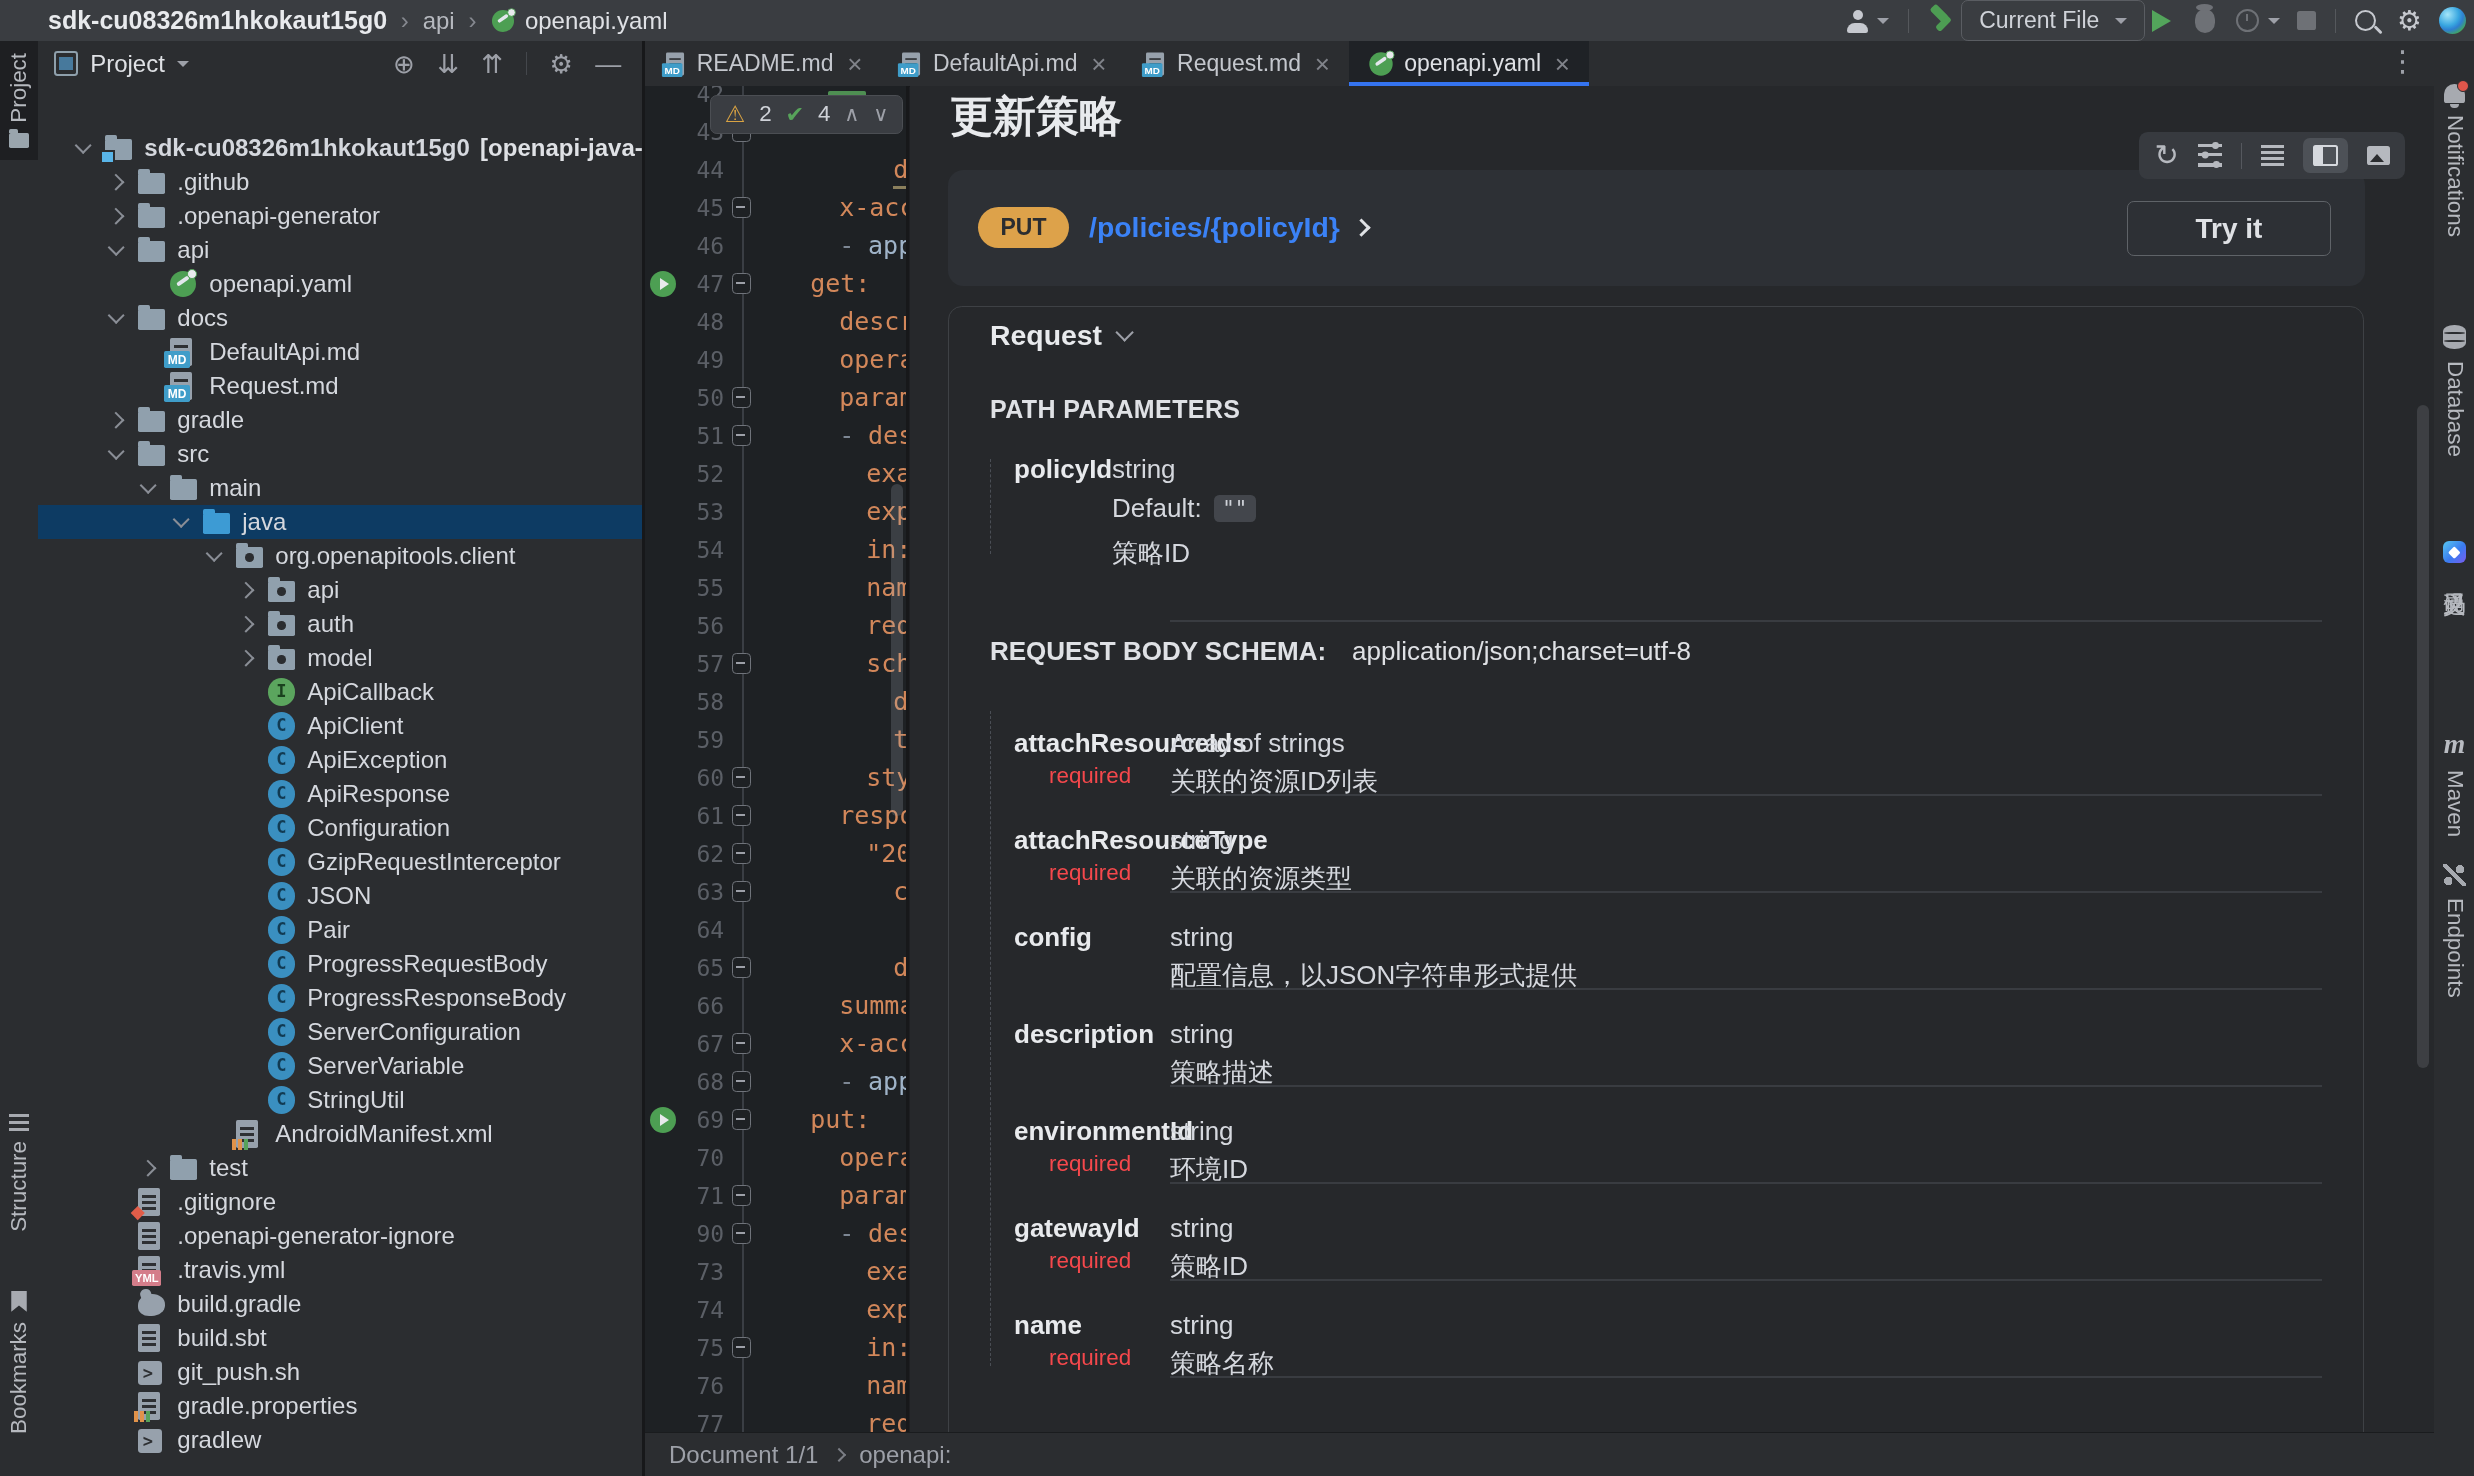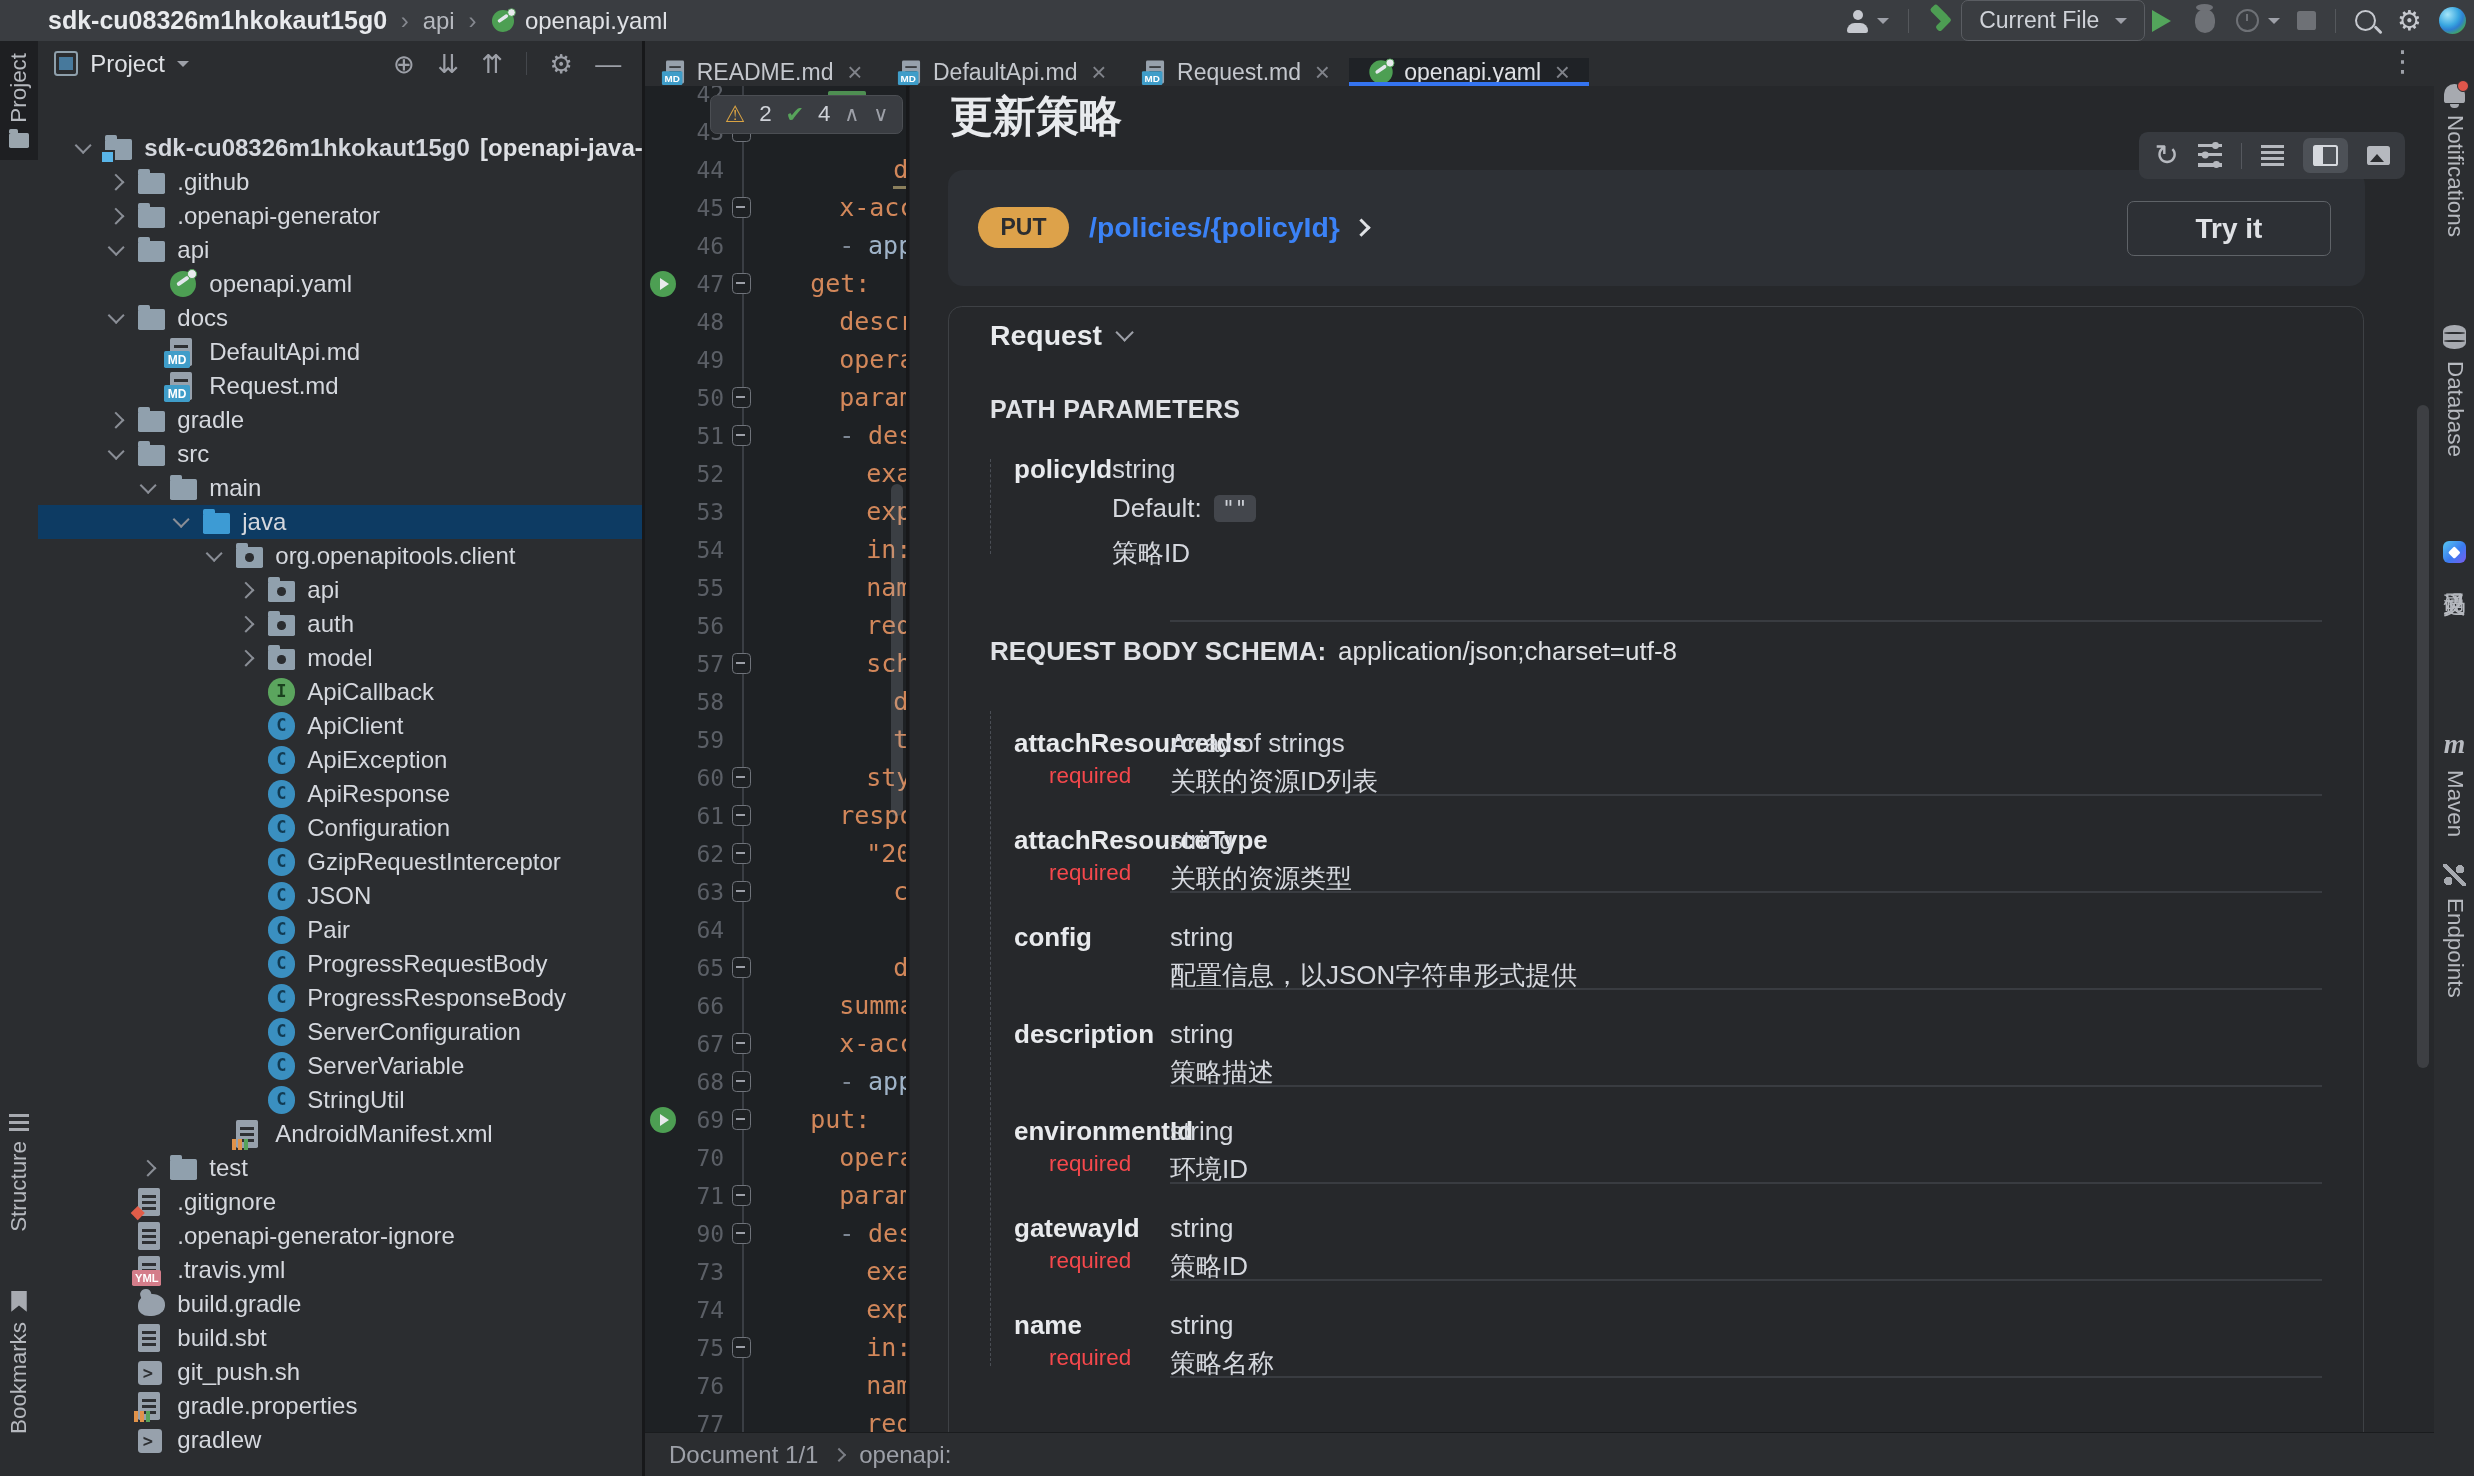--- a/index.html
+++ b/index.html
@@ -119,7 +119,7 @@
   .ico-gradle::before{content:'';position:absolute;top:-5.2px;left:2.6px;width:11.2px;height:9.5px;background:#97a1ac;border-radius:50% 50% 0 0;transform:rotate(-20deg);}
 
   
-  .tabbar{position:absolute;left:645px;top:41px;right:41px;height:45px;background:#2b2d30;border-bottom:0.9px solid #17181a;display:flex;align-items:flex-end;}
+  .tabbar{position:absolute;left:645px;top:41px;right:41px;height:45px;background:#2b2d30;border-bottom:0.9px solid #17181a;display:flex;}
   .tab{display:flex;align-items:center;gap:10.3px;padding:0 19px;font-size:23px;color:#c4c7cd;position:relative;}
   .tab .ico-md{transform:scale(.82);transform-origin:center;}
   .tab .ico-openapi{transform:scale(.9);}

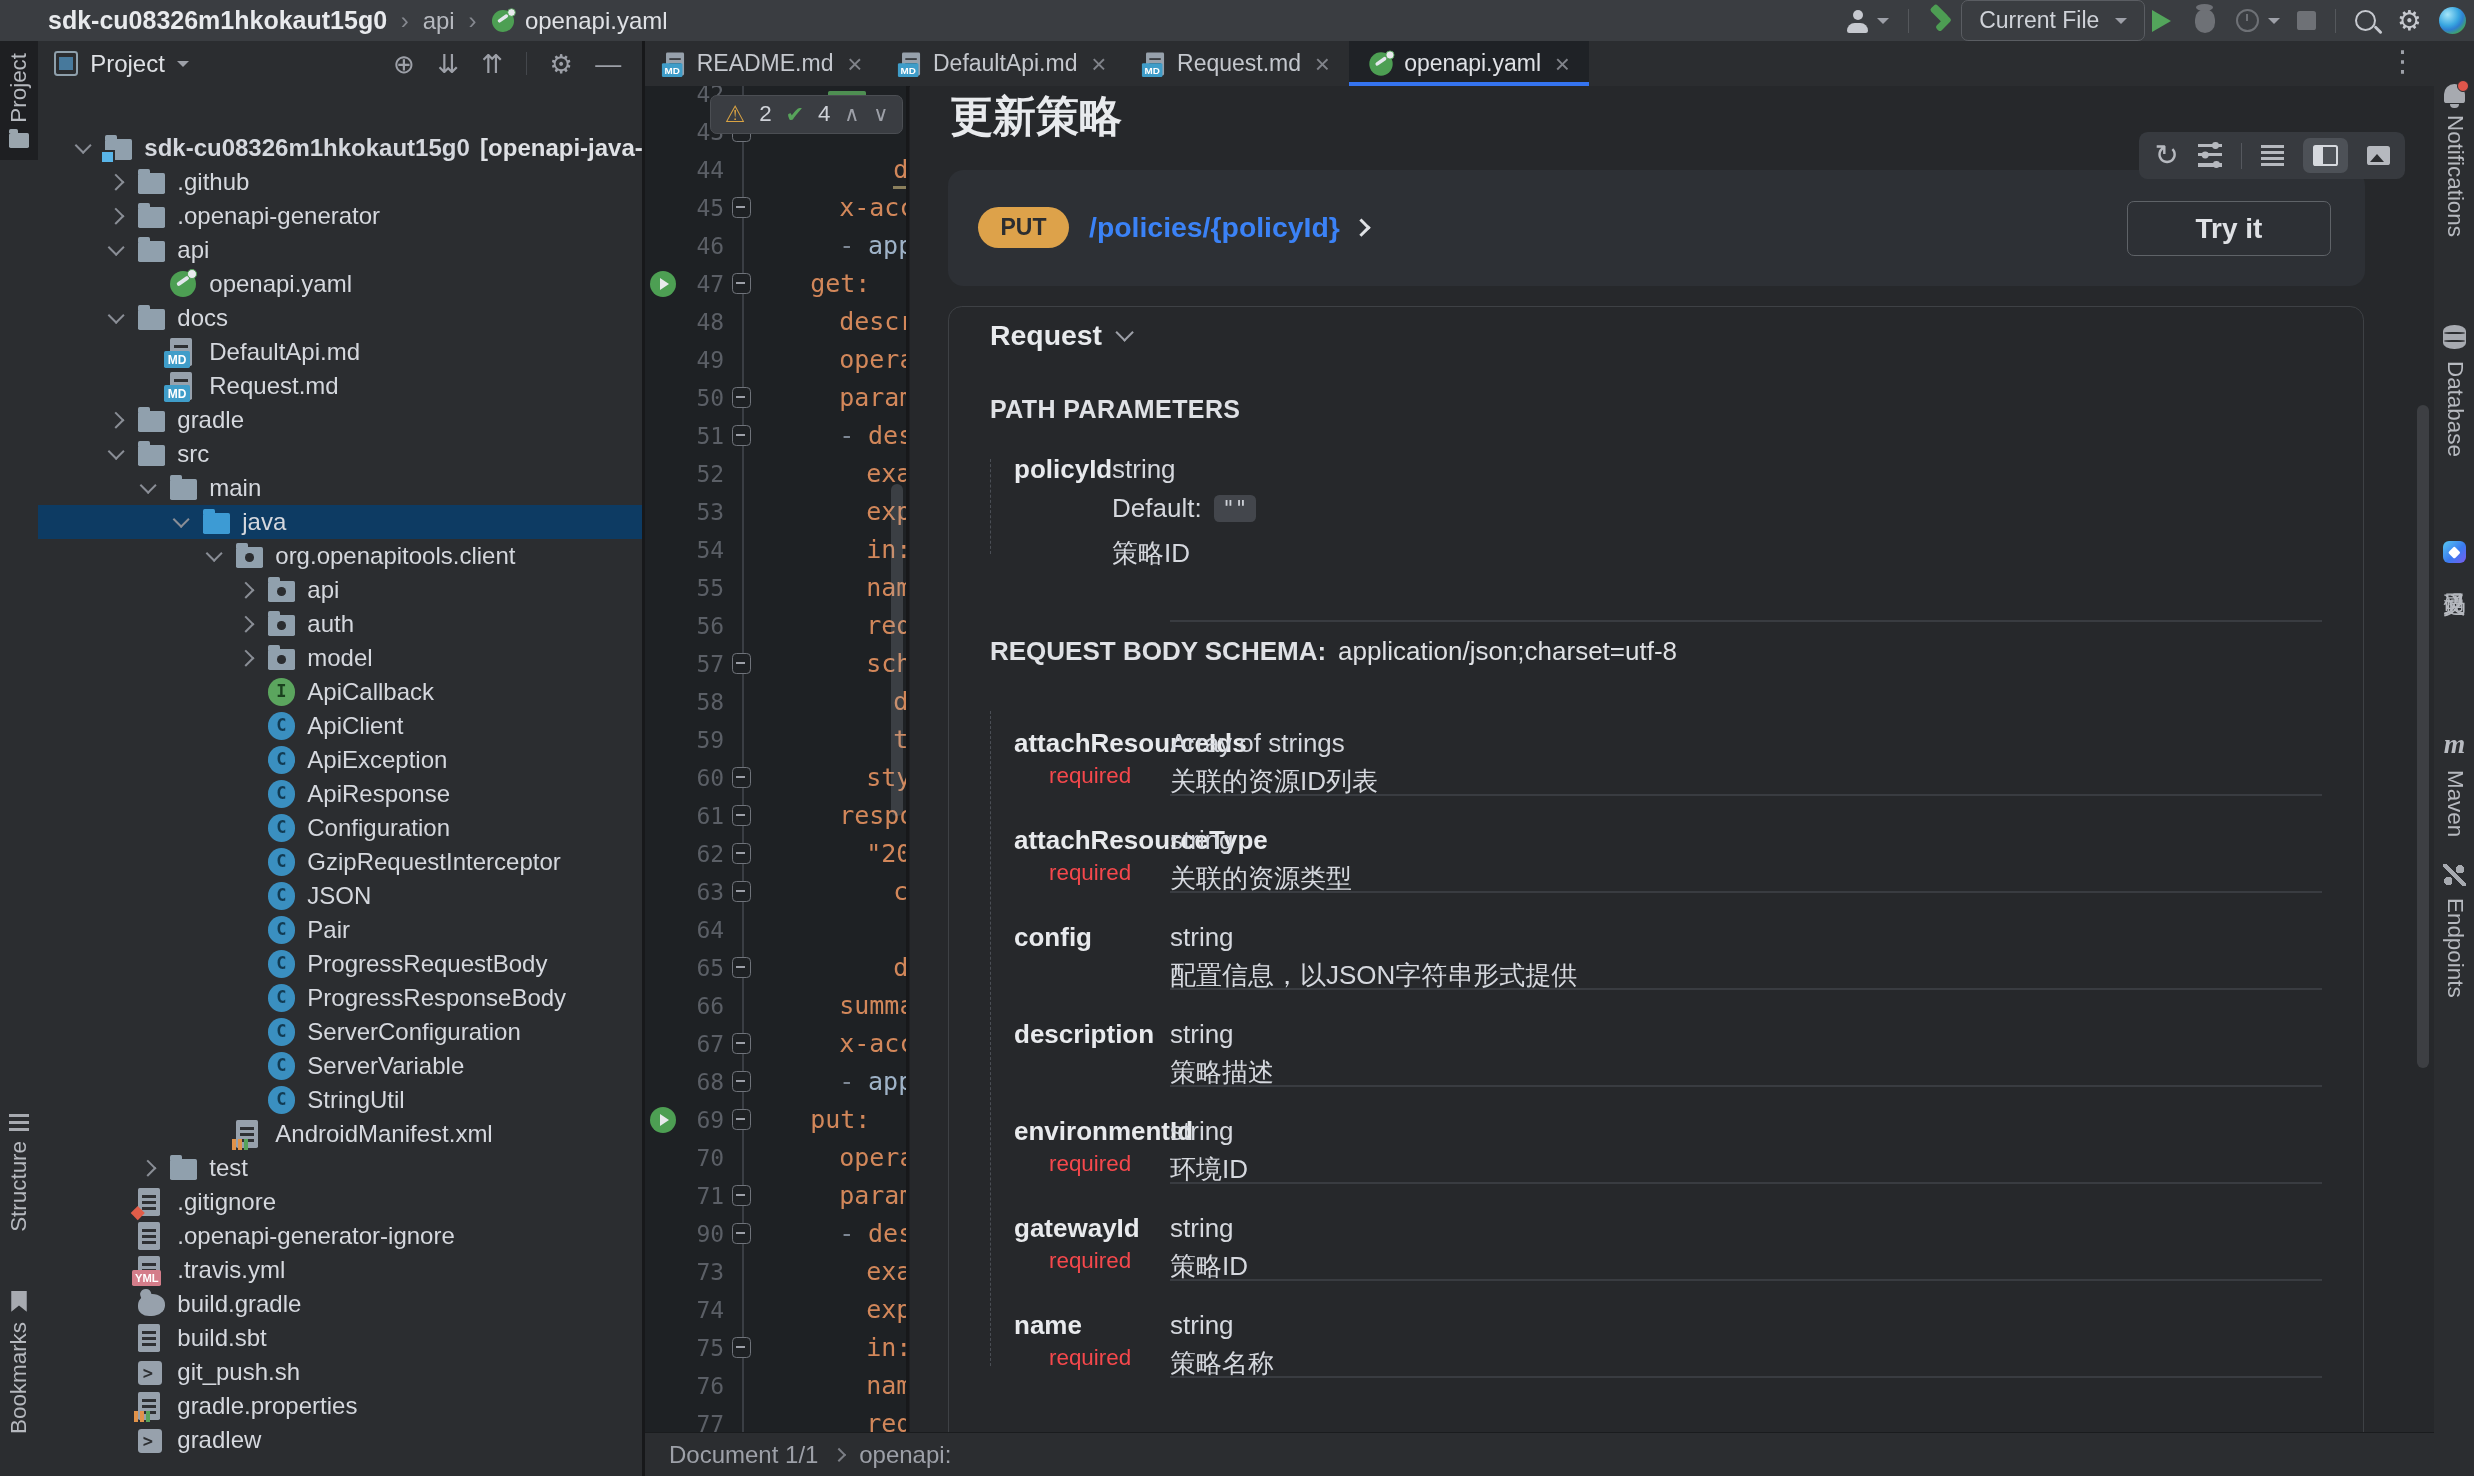--- a/index.html
+++ b/index.html
@@ -188,7 +188,7 @@
   .chip{background:#43464c;border-radius:5.2px;padding:1.7px 8.6px;font-family:"DejaVu Sans Mono",monospace;font-size:20.7px;color:#cfd2d8;}
   .p-desc{position:absolute;left:122px;top:91px;font-size:26px;color:#d5d8de;}
   .p-div{position:absolute;left:180px;right:0;bottom:0;height:1.7px;background:#393c41;}
-  .schema-h{position:absolute;left:41px;top:329px;font-size:26px;color:#dfe1e5;display:flex;gap:12px;align-items:baseline;}
+  .schema-h{position:absolute;left:41px;top:329px;font-size:26px;color:#dfe1e5;display:flex;gap:26px;align-items:baseline;}
   .schema-h .lbl{font-weight:bold;}
   .fields{position:absolute;left:41px;top:392px;right:41px;}
   .fields::before{content:'';position:absolute;left:0;top:12px;bottom:12px;border-left:1.7px dashed #4a4e55;}

